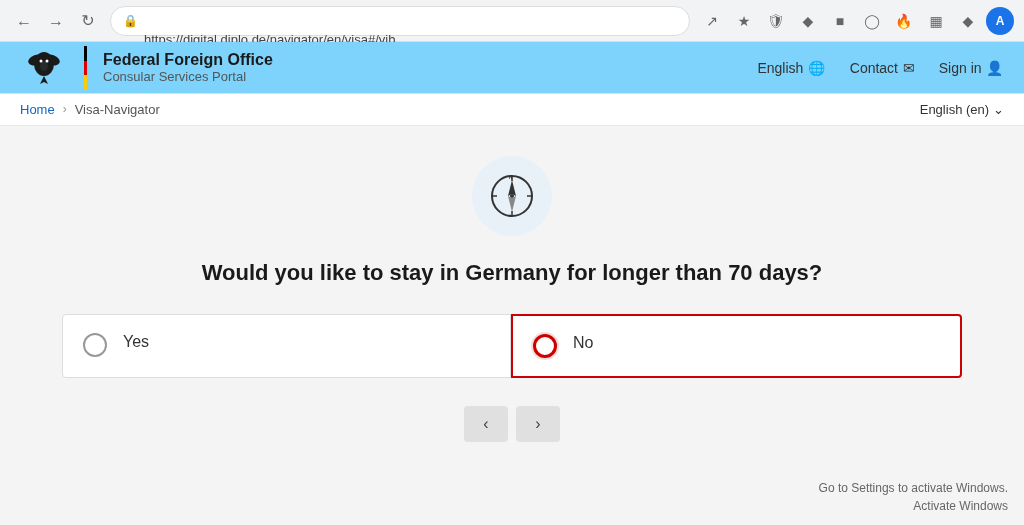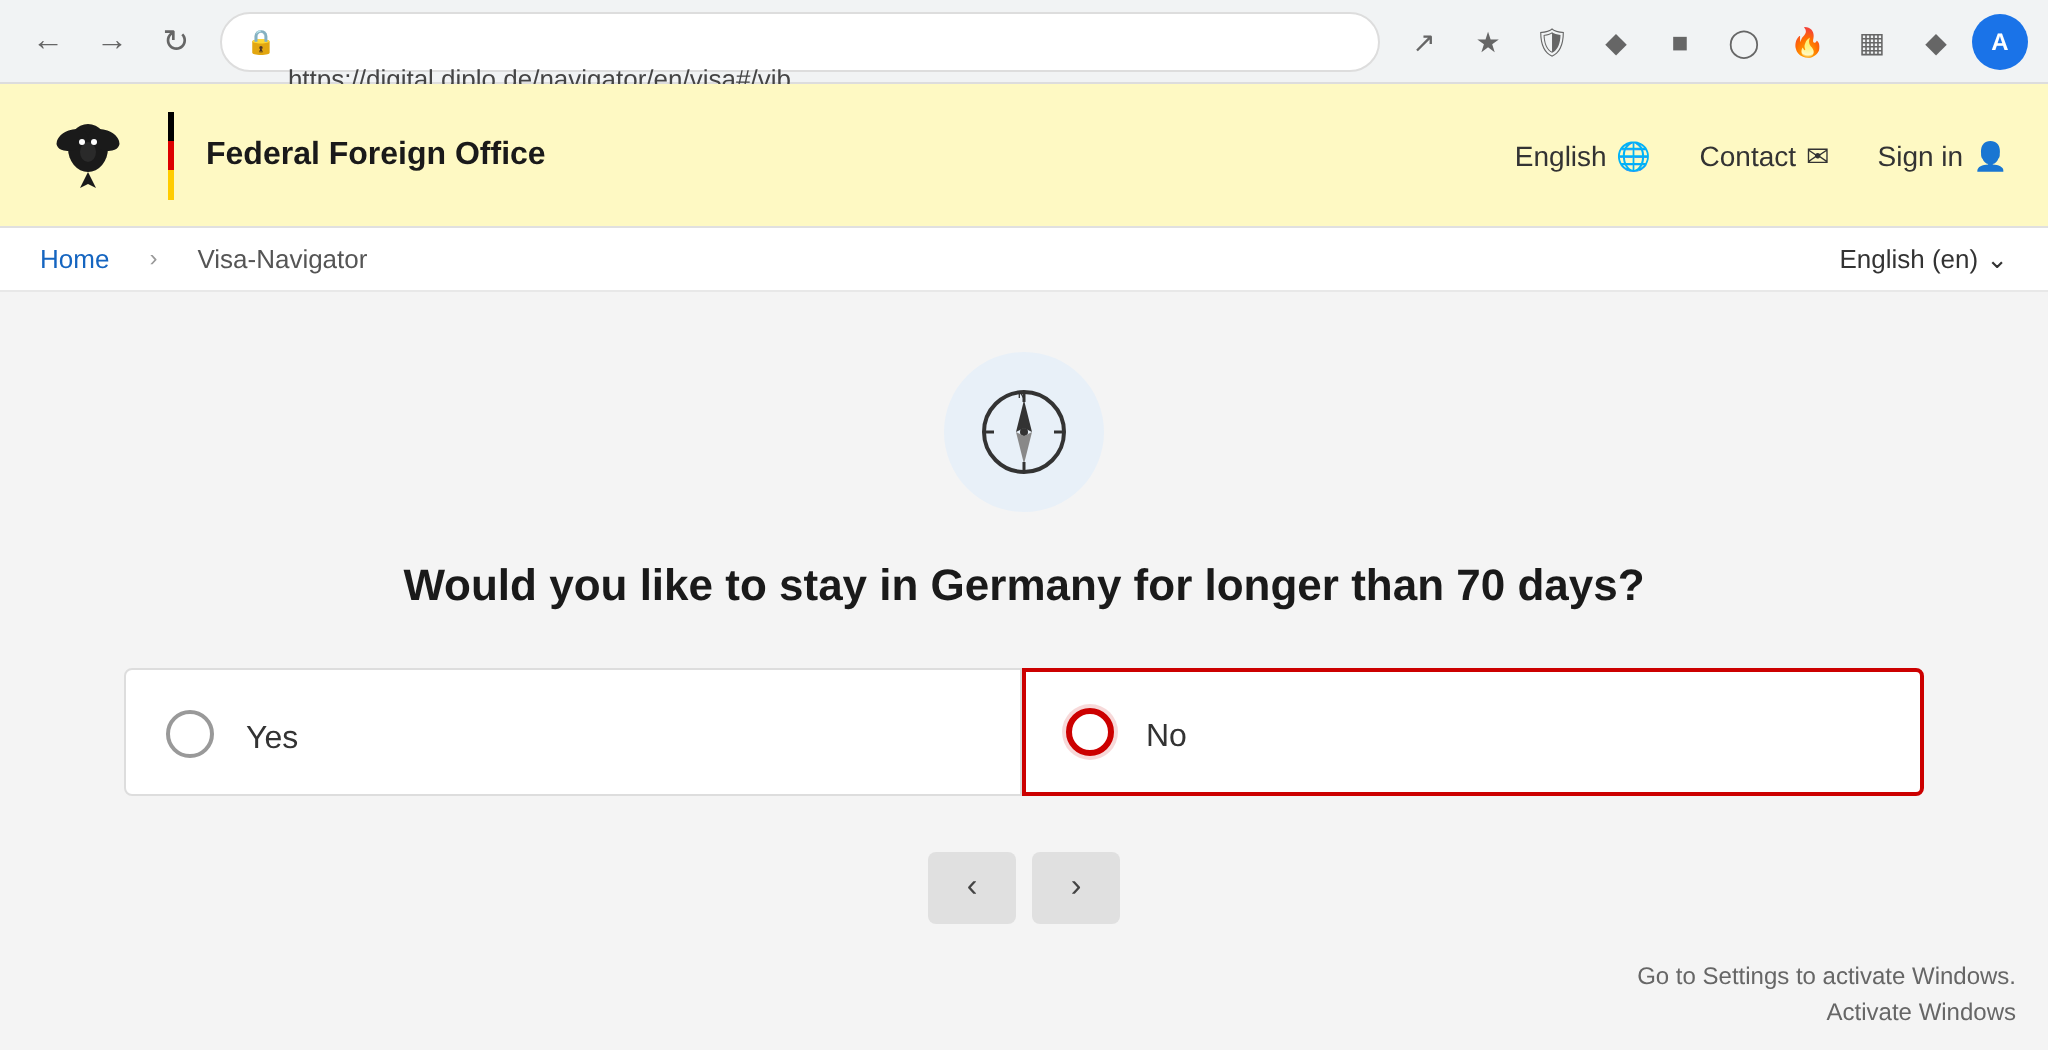--- a/index.html
+++ b/index.html
@@ -93,10 +93,10 @@
 
     
     .site-header {
-      background: #fef9c3;
+      background: #7dd3fc;
       border-bottom: 1px solid #e0e0e0;
       padding: 0 20px;
-      height: 72px;
+      height: 52px;
       display: flex;
       align-items: center;
       justify-content: space-between;

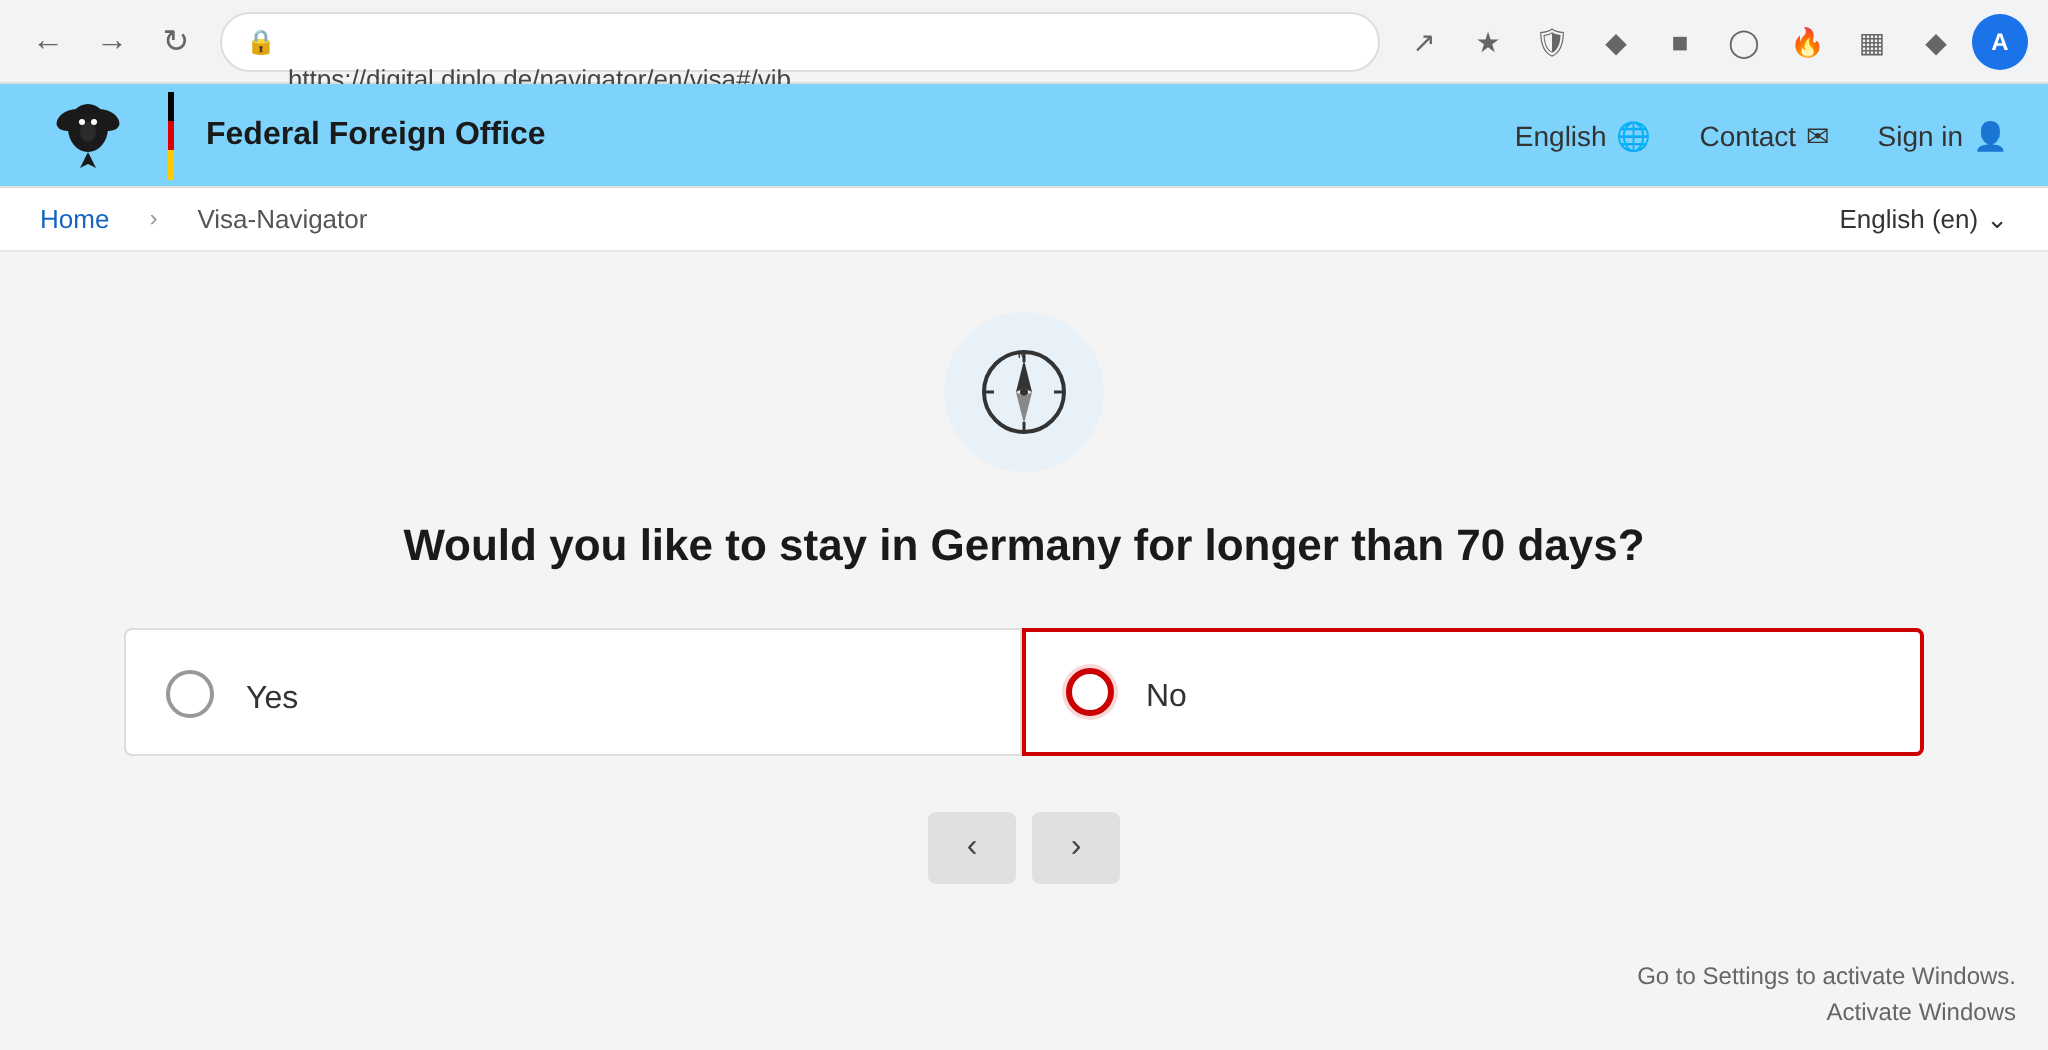--- a/index.html
+++ b/index.html
@@ -336,6 +336,7 @@
       <div class="header-divider"></div>
       <div class="header-title-block">
         <span class="org-name">Federal Foreign Office</span>
+        <span class="org-subtitle">Consular Services Portal</span>
       </div>
     </div>
     <div class="header-right">

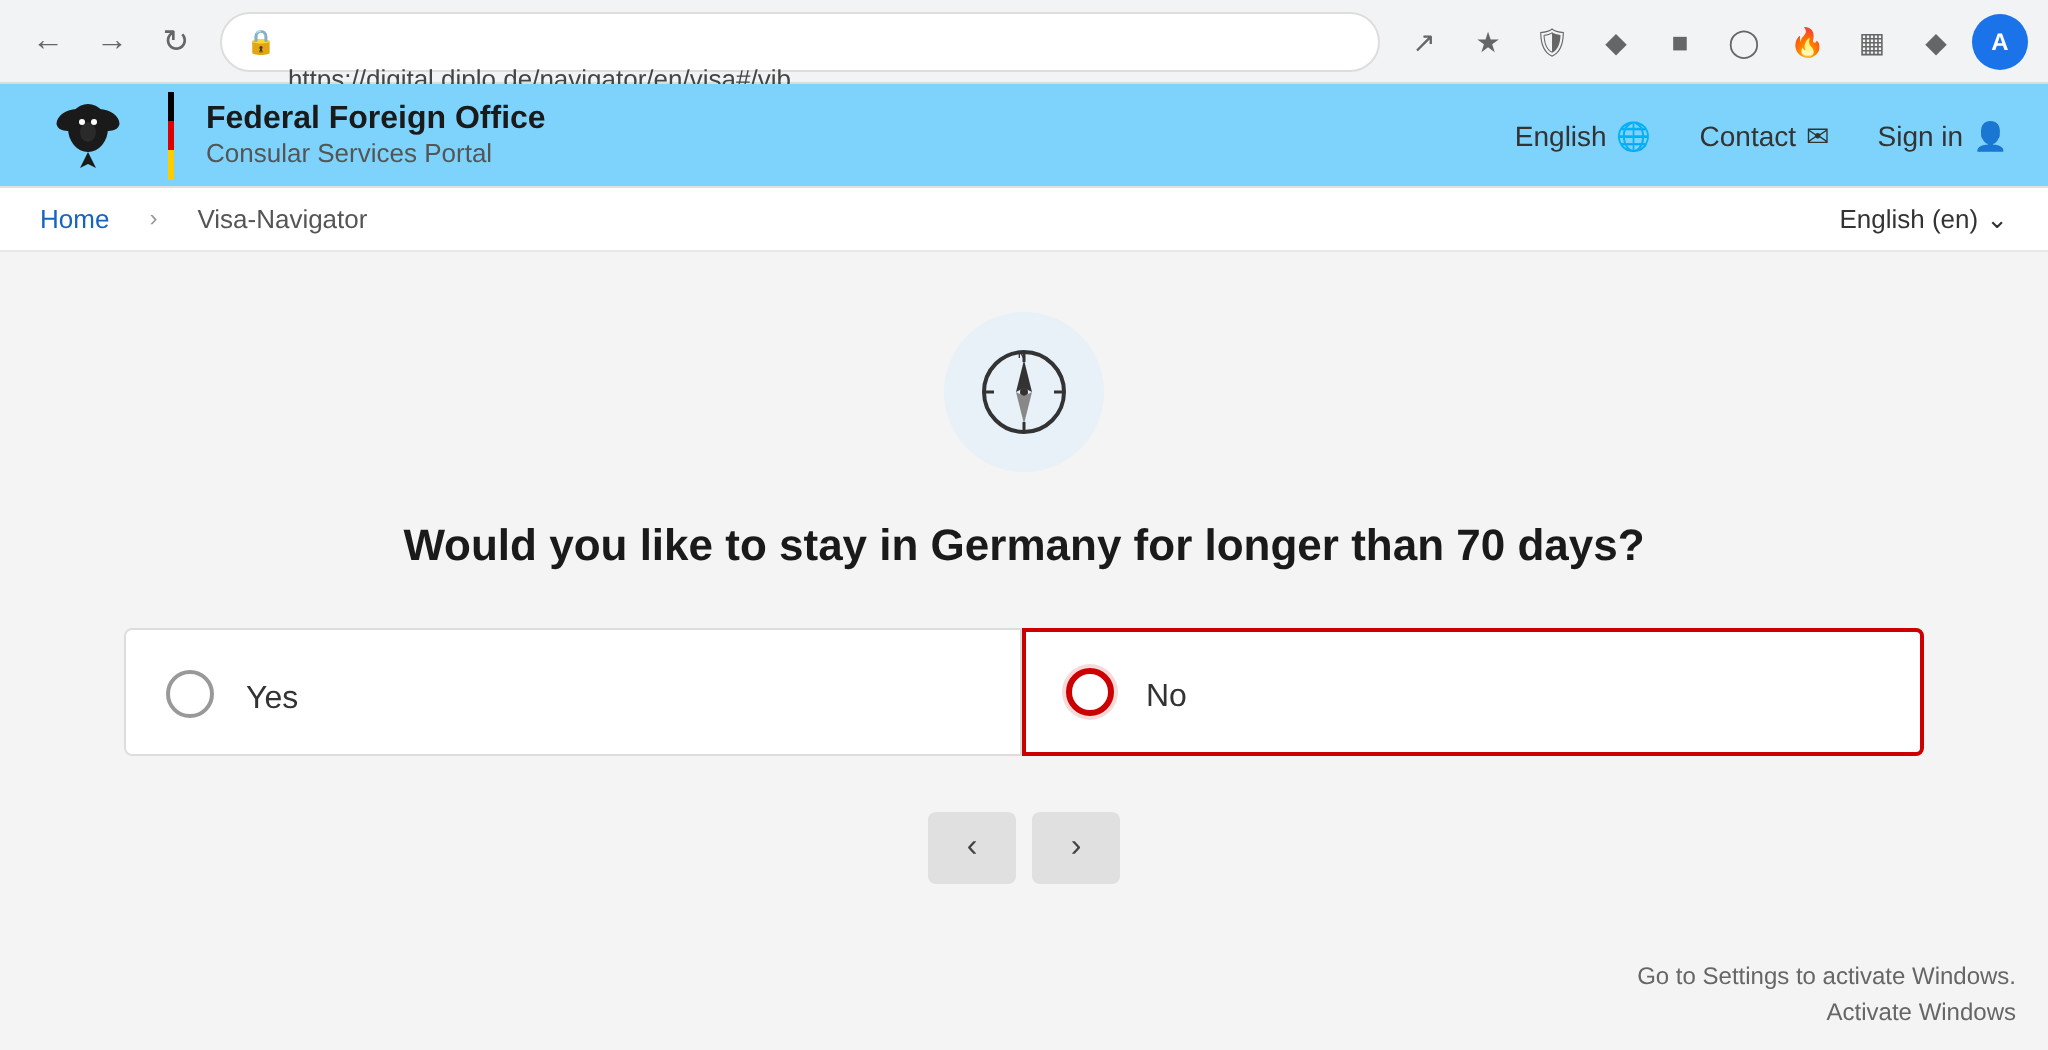--- a/index.html
+++ b/index.html
@@ -164,7 +164,7 @@
     .breadcrumb {
       display: flex;
       align-items: flex-start;
-      gap: 20px;
+      gap: 8px;
       font-size: 13px;
       color: #555;
     }

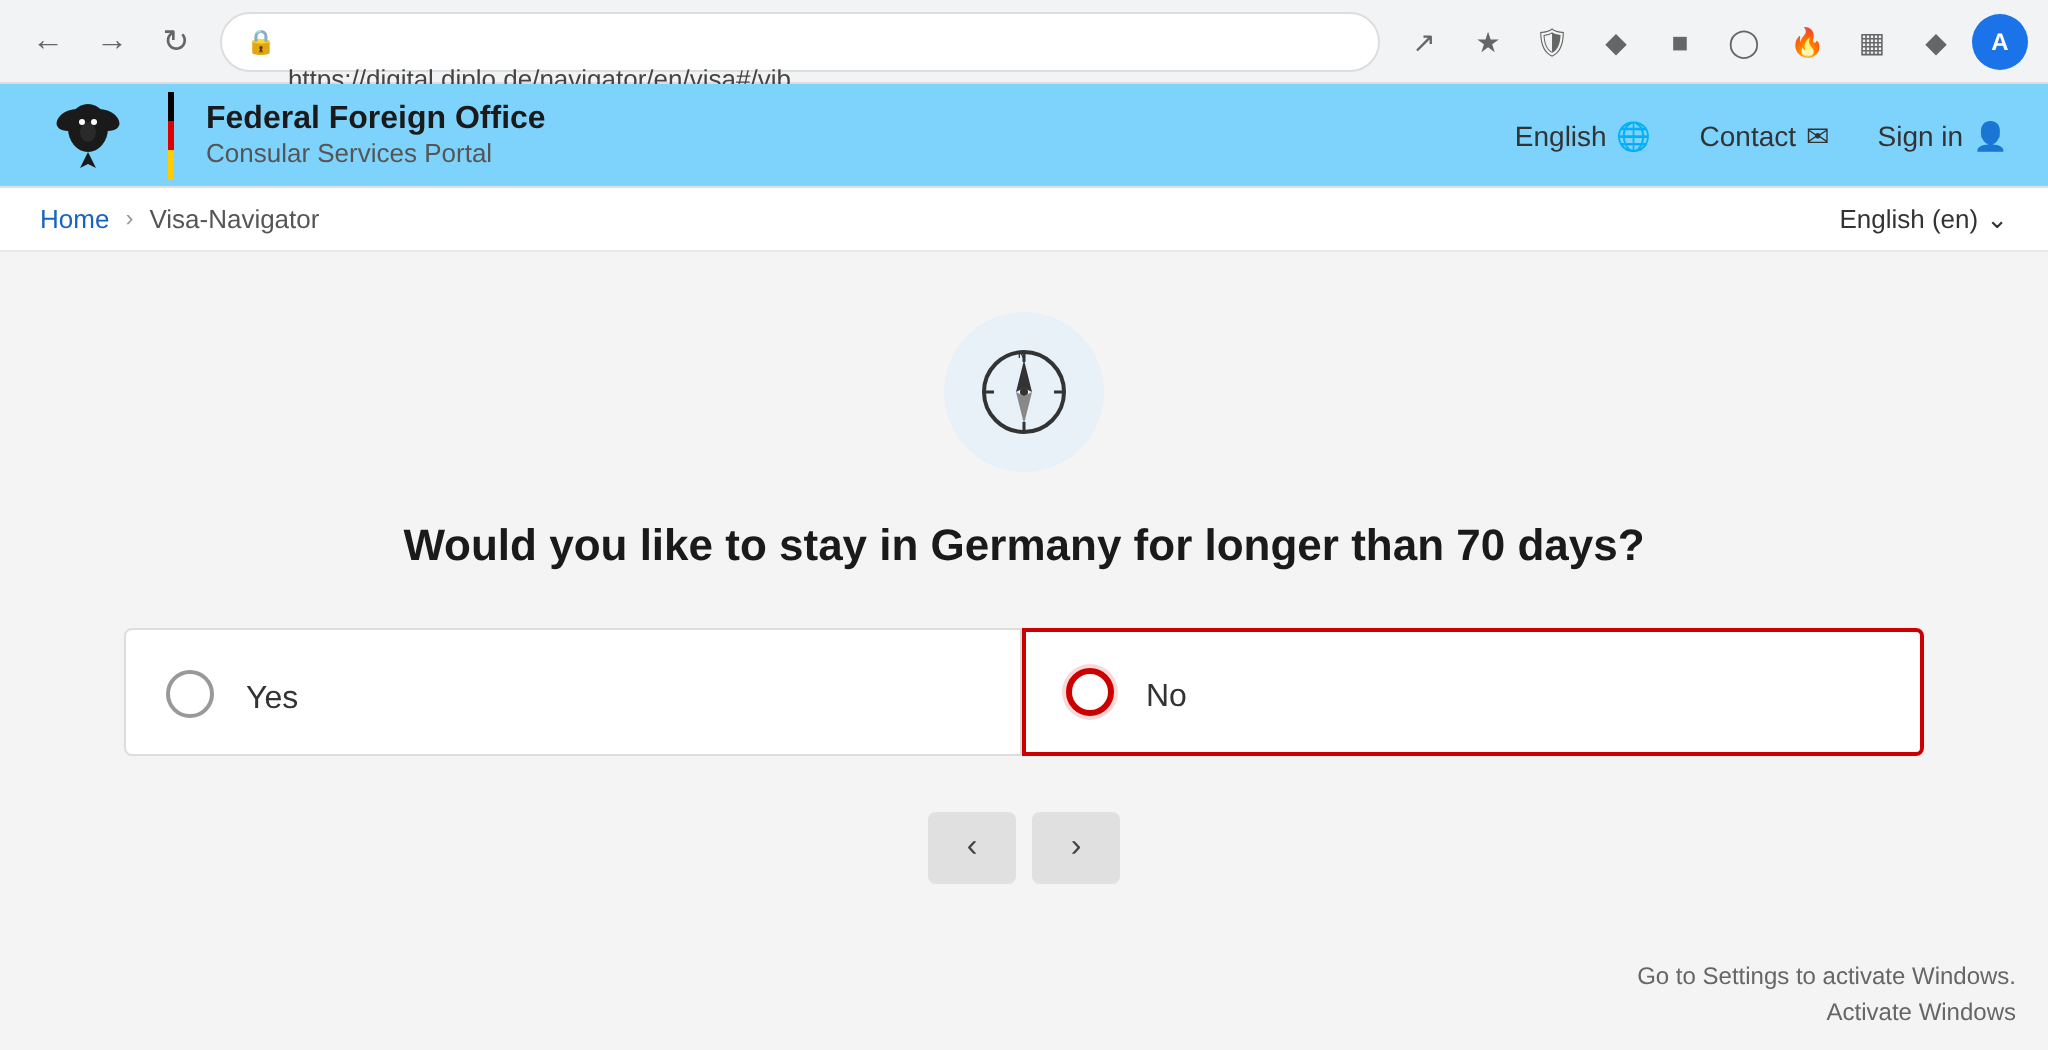--- a/index.html
+++ b/index.html
@@ -226,7 +226,7 @@
       background: #fff;
       border: 1px solid #ddd;
       display: flex;
-      align-items: flex-end;
+      align-items: flex-start;
       padding: 18px 20px;
       gap: 16px;
       cursor: pointer;

